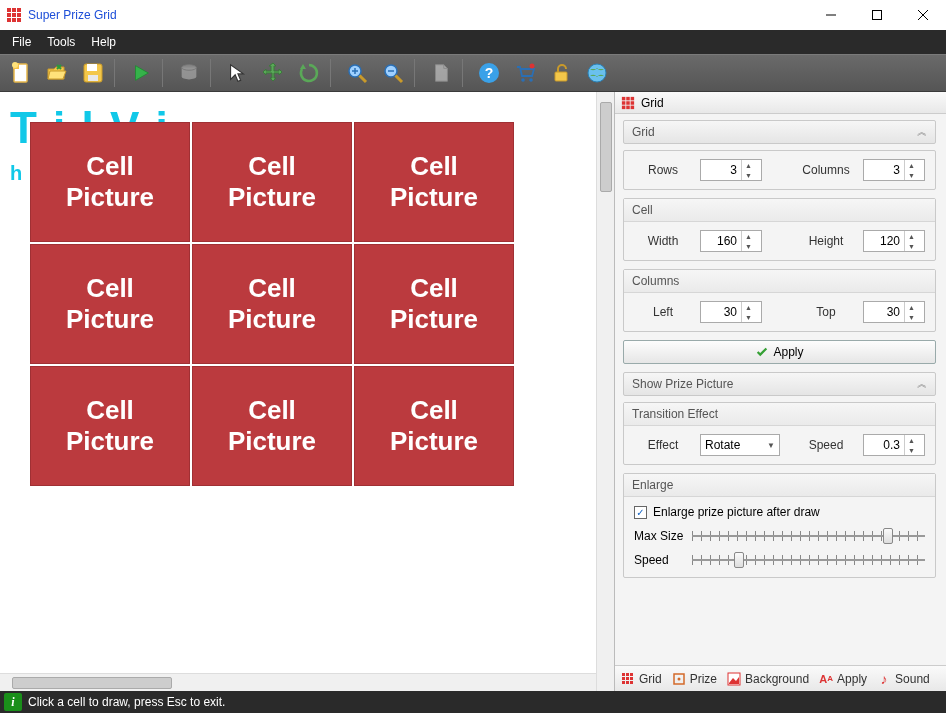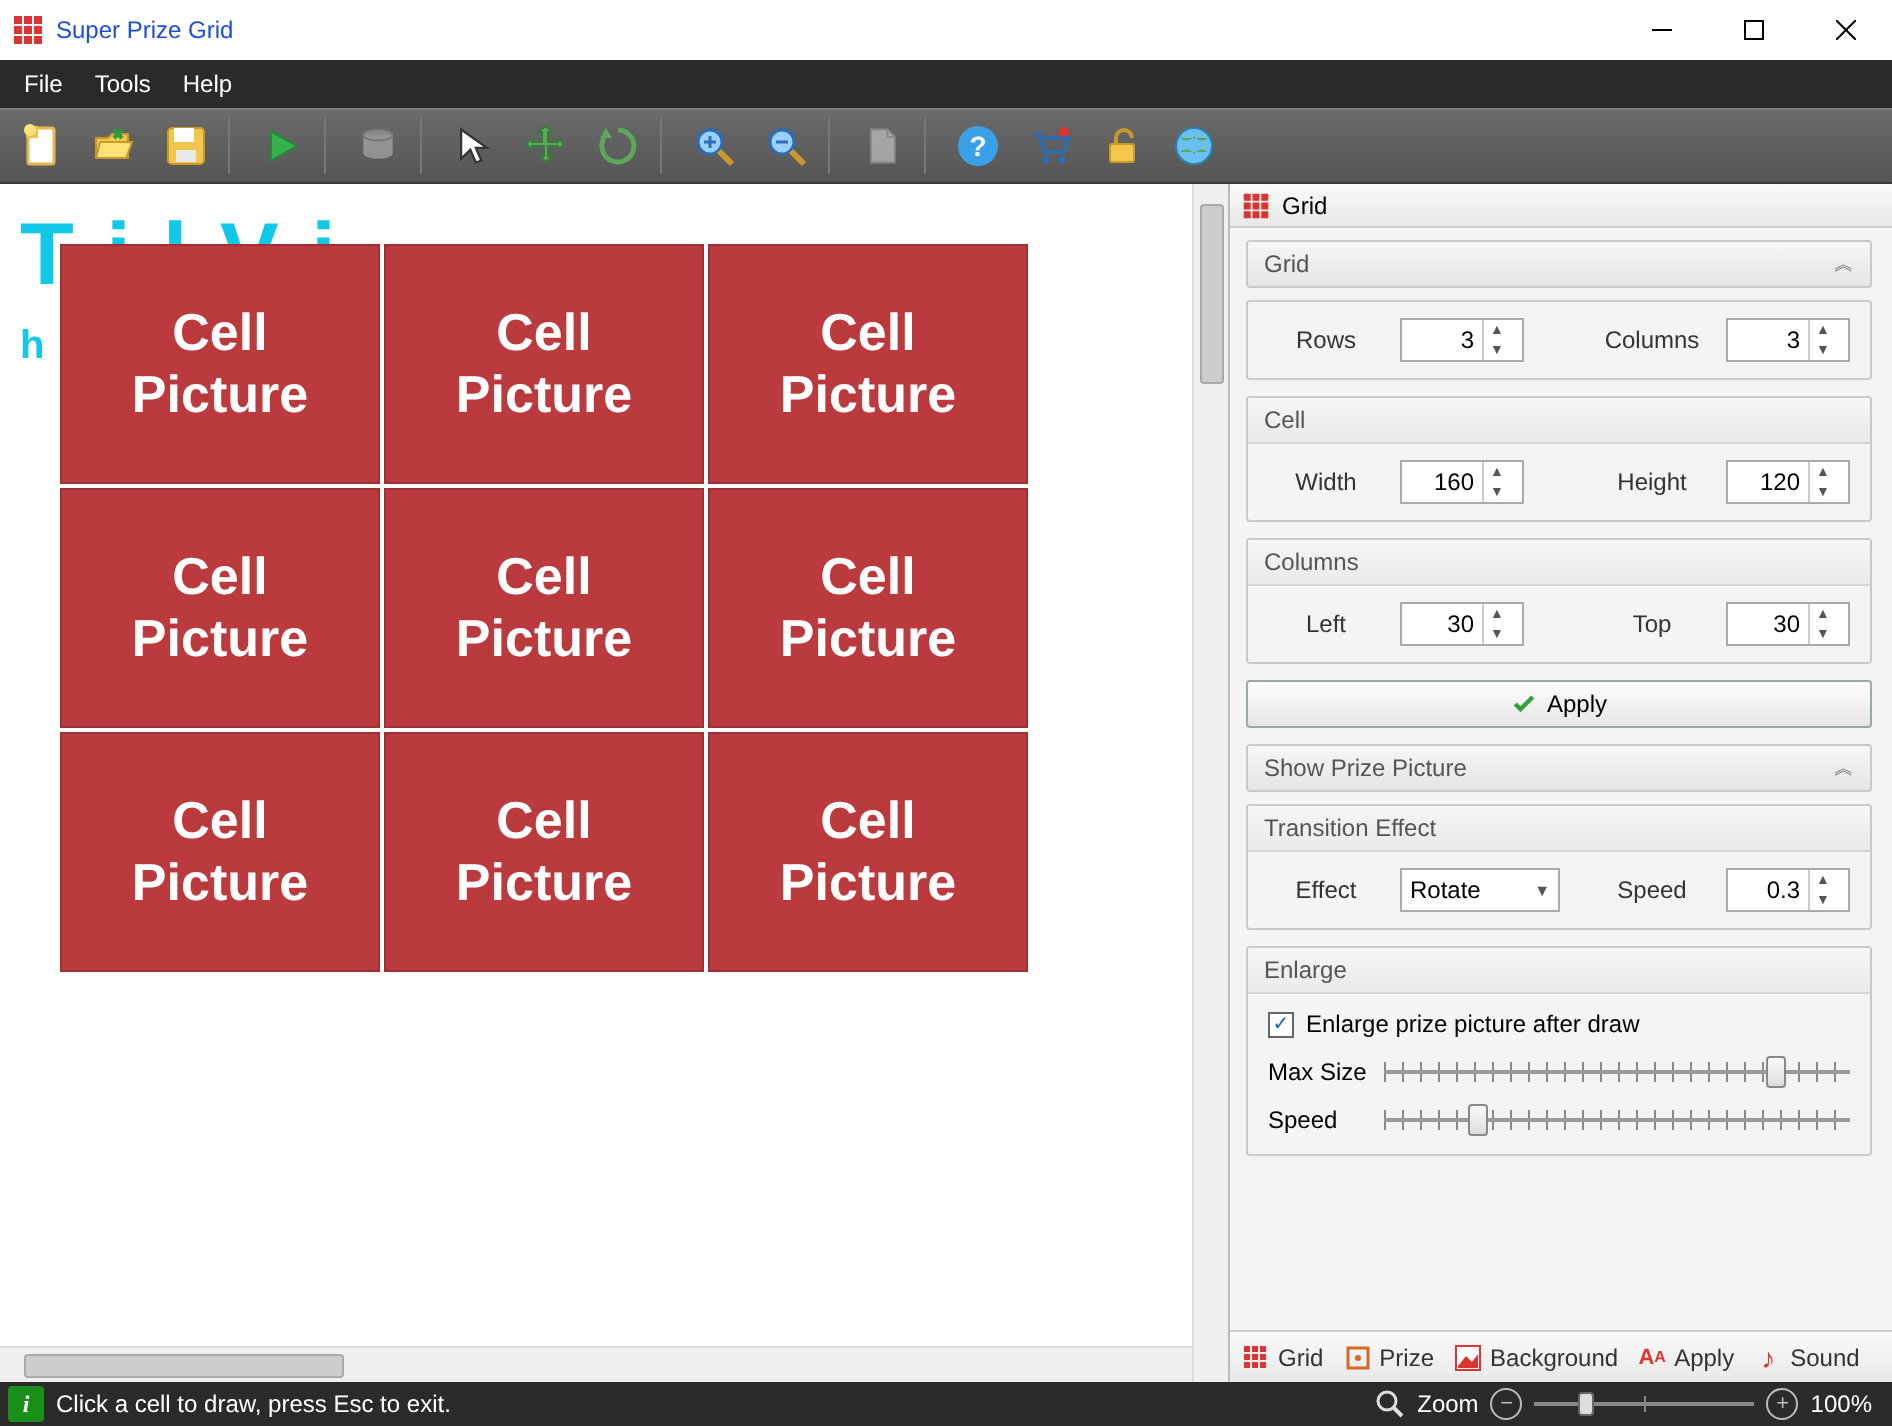--- a/index.html
+++ b/index.html
@@ -478,21 +478,6 @@
   <div class="info-icon">i</div>
   <span>Click a cell to draw, press Esc to exit.</span>
   <span class="spacer"></span>
-  <div class="zoom-ctrl">
-    <svg class="zicon" viewBox="0 0 16 16">
-        <circle cx="6.5" cy="6.5" r="4.5" fill="none" stroke="#ddd" stroke-width="1.5"></circle>
-        <line x1="10" y1="10" x2="14" y2="14" stroke="#ddd" stroke-width="2"></line>
-      </svg>
-    <span>Zoom</span>
-    <div class="circle-btn">−</div>
-    <div class="zoom-slider">
-        <div class="ztrack"></div>
-        <div class="zcenter"></div>
-        <div class="zthumb"></div>
-      </div>
-    <div class="circle-btn">+</div>
-    <span>100%</span>
-  </div>
 </div>
 
 </body></html>

